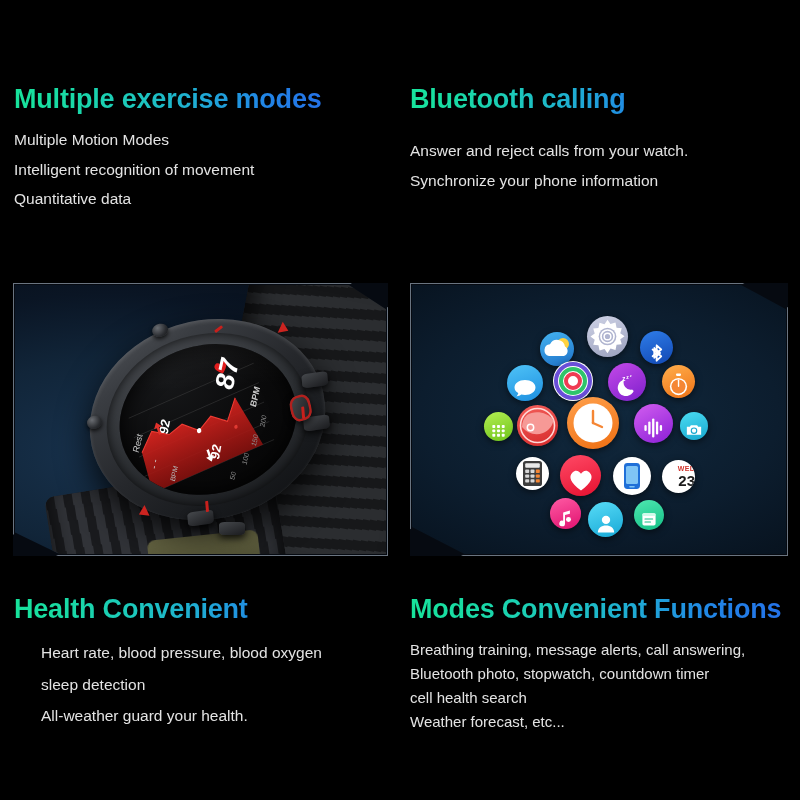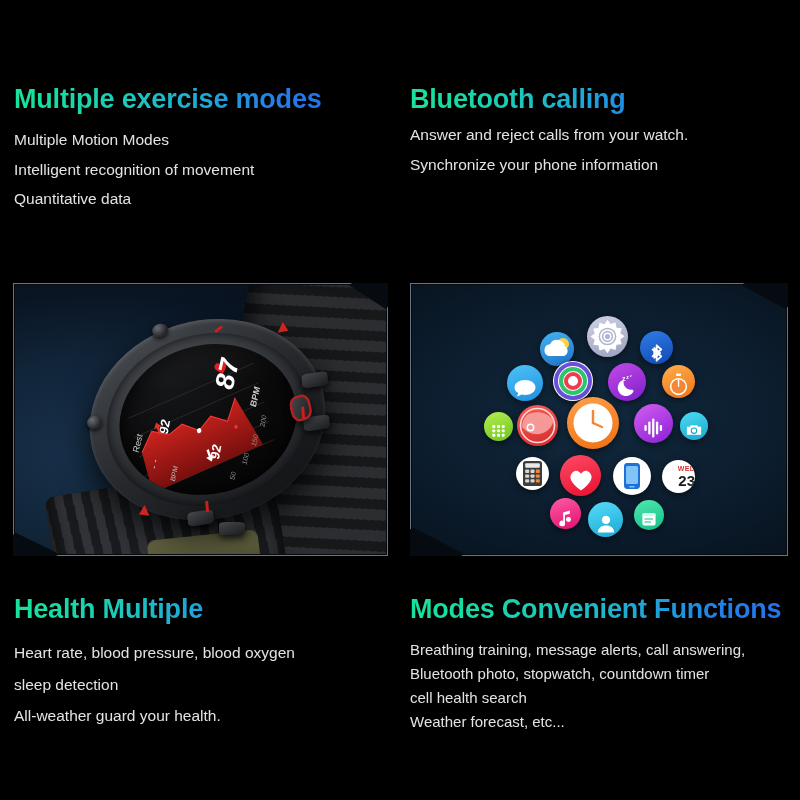--- a/index.html
+++ b/index.html
@@ -179,7 +179,7 @@
 
   <div class="text-block" style="left:410px; top:84px;">
     <div class="heading">Bluetooth calling</div>
-    <div class="body-lines loose" style="margin-top:12px;">
+    <div class="body-lines loose" style="margin-top:28px;">
       <div class="body-line">Answer and reject calls from your watch.</div>
       <div class="body-line">Synchronize your phone information</div>
     </div>

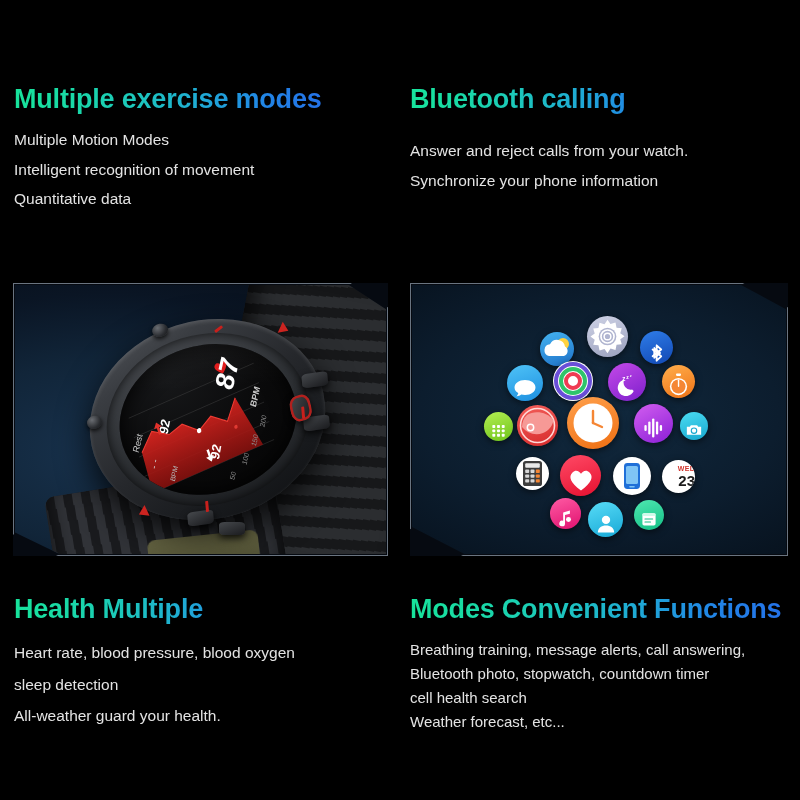--- a/index.html
+++ b/index.html
@@ -450,7 +450,7 @@
   </div>
 
   <div class="text-block" style="left:14px; top:594px;">
-    <div class="heading">Health Multiple</div>
+    <div class="heading">Health Convenient</div>
     <div class="body-lines mid" style="margin-top:20px;">
       <div class="body-line">Heart rate, blood pressure, blood oxygen</div>
       <div class="body-line">sleep detection</div>

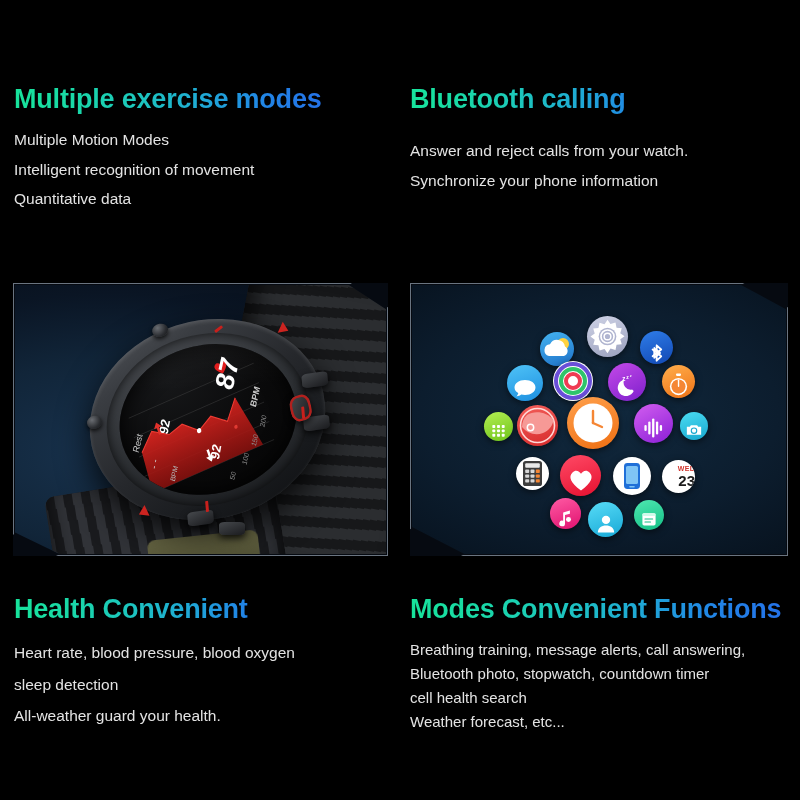--- a/index.html
+++ b/index.html
@@ -24,7 +24,7 @@
   }
   .body-lines.loose .body-line{ margin-bottom:14px; }
   .body-lines.tight .body-line{ margin-bottom:9px; font-size:15px; }
-  .body-lines.mid .body-line{ margin-bottom:16px; }
+  .body-lines.mid .body-line{ margin-bottom:16px;margin-left:27px; }
 
   
   .panel{

